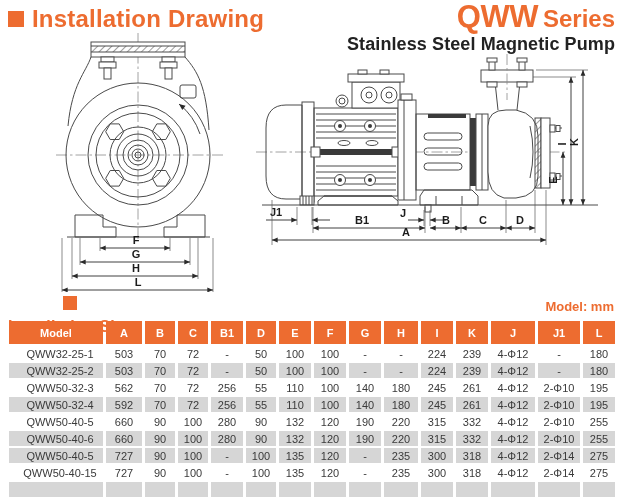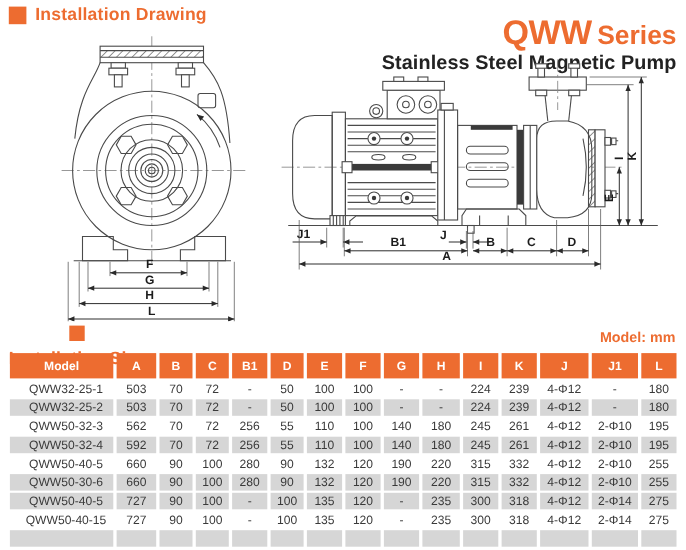--- a/index.html
+++ b/index.html
@@ -13,7 +13,7 @@
   .sq1{width:16px;height:16px;}
   .sq2{width:14px;height:14px;}
   .sec-title{color:var(--accent,#ed6c30);font-weight:800;letter-spacing:.2px;white-space:nowrap;}
-  .t1{font-size:16px;}
+  .t1{font-size:24px;}
   .t2{font-size:16px;}
   .brand{position:absolute;top:14px;right:9px;text-align:right;line-height:1;}
   .brand-name{color:var(--accent,#ed6c30);font-size:31px;font-weight:800;letter-spacing:-.5px;}

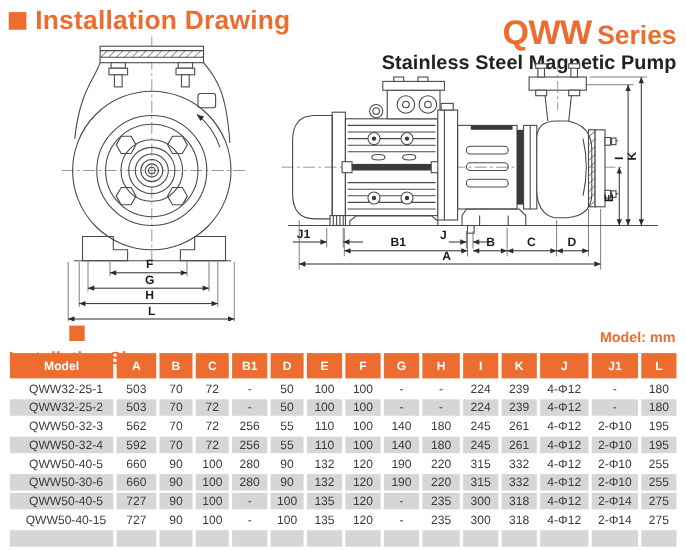--- a/index.html
+++ b/index.html
@@ -15,7 +15,7 @@
   .sec-title{color:var(--accent,#ed6c30);font-weight:800;letter-spacing:.2px;white-space:nowrap;}
   .t1{font-size:24px;}
   .t2{font-size:16px;}
-  .brand{position:absolute;top:14px;right:9px;text-align:right;line-height:1;}
+  .brand{position:absolute;top:1px;right:9px;text-align:right;line-height:1;}
   .brand-name{color:var(--accent,#ed6c30);font-size:31px;font-weight:800;letter-spacing:-.5px;}
   .brand-suffix{color:var(--accent,#ed6c30);font-size:24px;font-weight:700;margin-left:5px;}
   .brand-sub{color:#222;font-size:18px;font-weight:700;margin-top:3px;letter-spacing:.1px;}

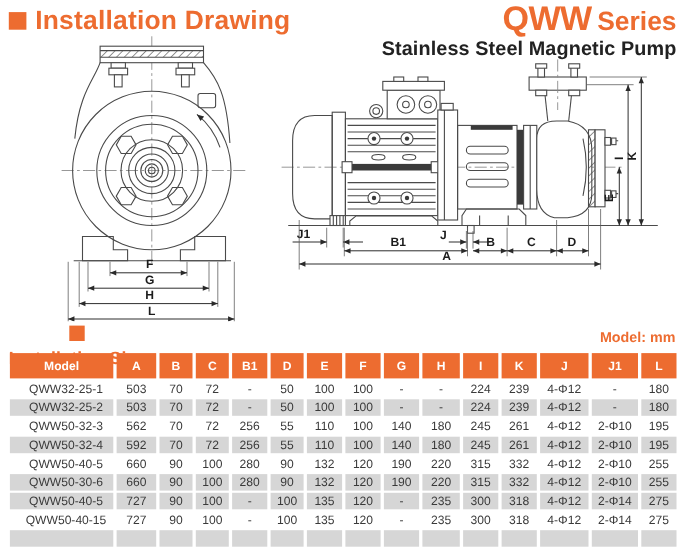--- a/index.html
+++ b/index.html
@@ -401,7 +401,7 @@
         <td>255</td>
       </tr>
       <tr class="alt">
-        <td class="model">QWW50-30-6</td>
+        <td class="model">QWW50-40-6</td>
         <td>660</td>
         <td>90</td>
         <td>100</td>

